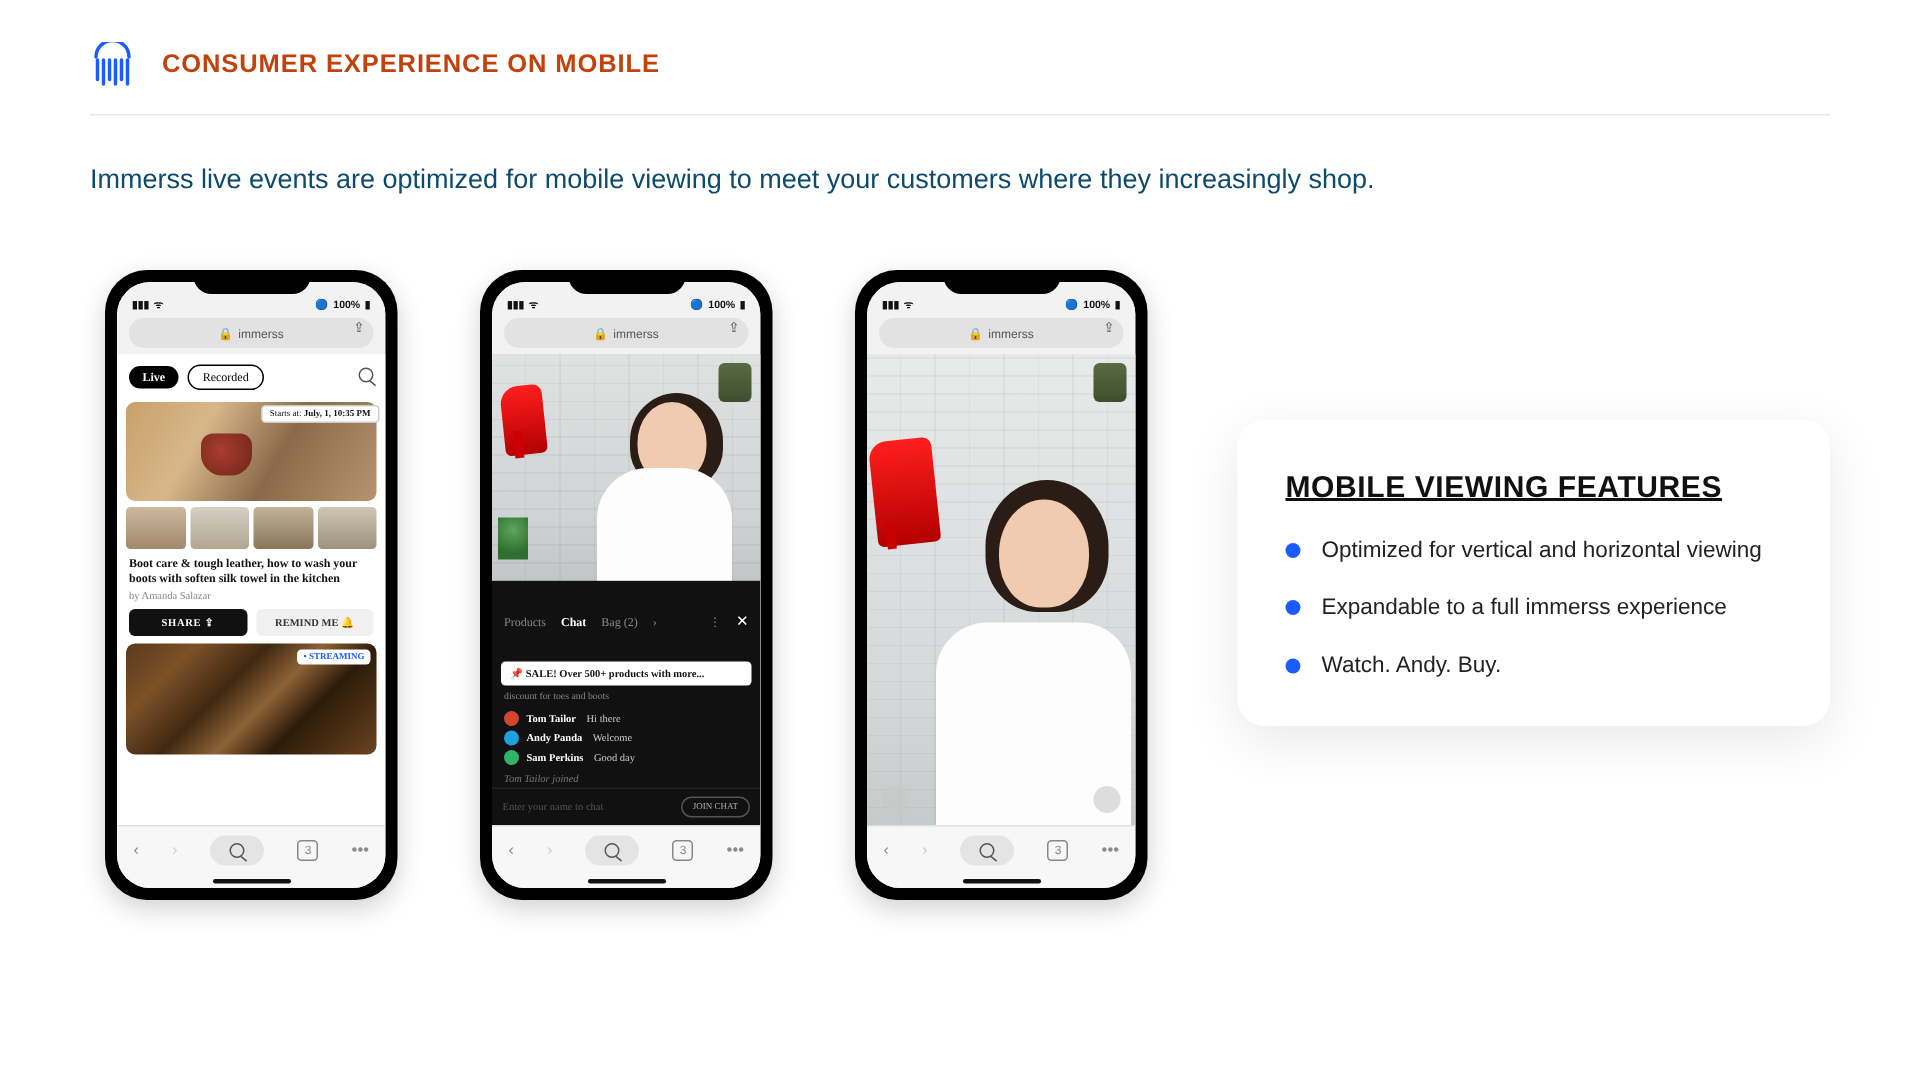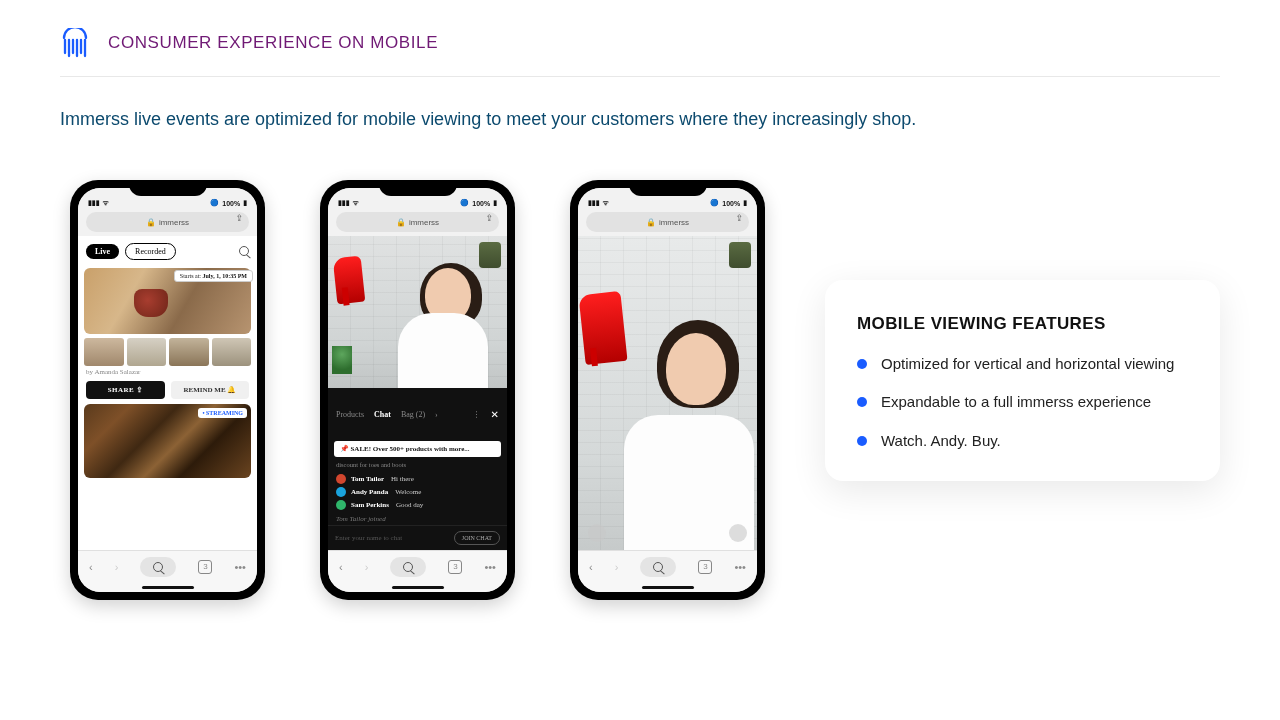--- a/index.html
+++ b/index.html
@@ -21,9 +21,9 @@
   }
   .logo svg { display: block; }
   .header-title {
-    color: #701a75;
+    color: #c2410c;
     font-size: 17px;
-    font-weight: 400;
+    font-weight: 700;
     letter-spacing: 0.6px;
   }
   .divider {

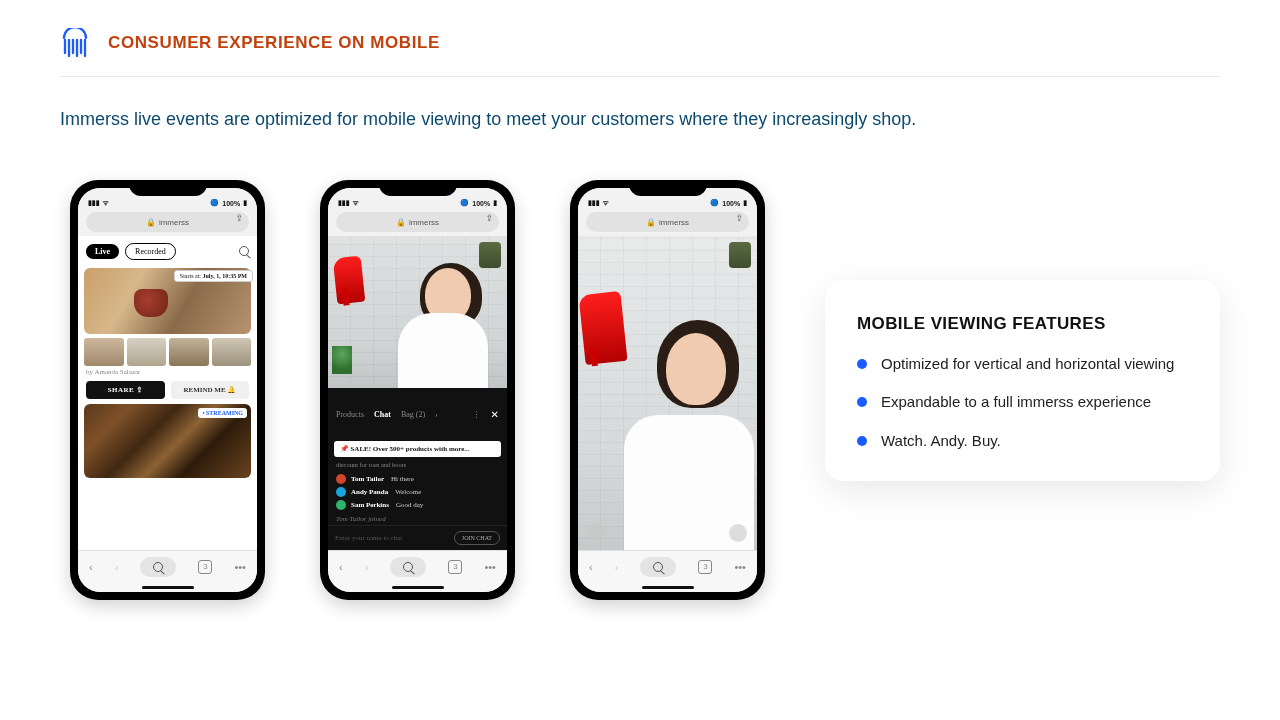--- a/index.html
+++ b/index.html
@@ -192,10 +192,11 @@
     margin-top: 100px;
   }
   .features-title {
-    font-size: 17px;
+    font-size: 20px;
     font-weight: 800;
     letter-spacing: .4px;
     margin-bottom: 20px;
+    text-decoration: underline;
   }
   .feature-item {
     display: flex;

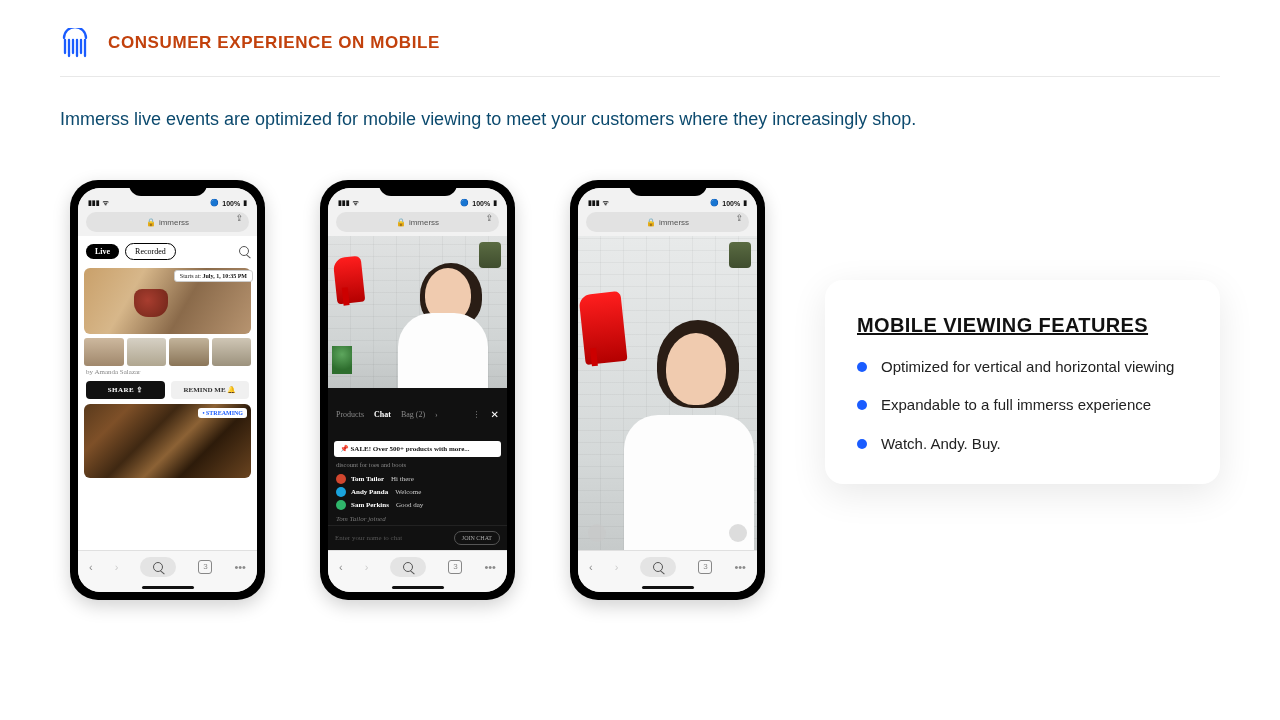--- a/index.html
+++ b/index.html
@@ -281,6 +281,7 @@
               <div class="thumb"></div>
               <div class="thumb"></div>
           </div>
+          <div class="p1-title">Boot care &amp; tough leather, how to wash your boots with soften silk towel in the kitchen</div>
           <div class="p1-by">
             <span>by</span> <span>Amanda Salazar</span>
           </div>

